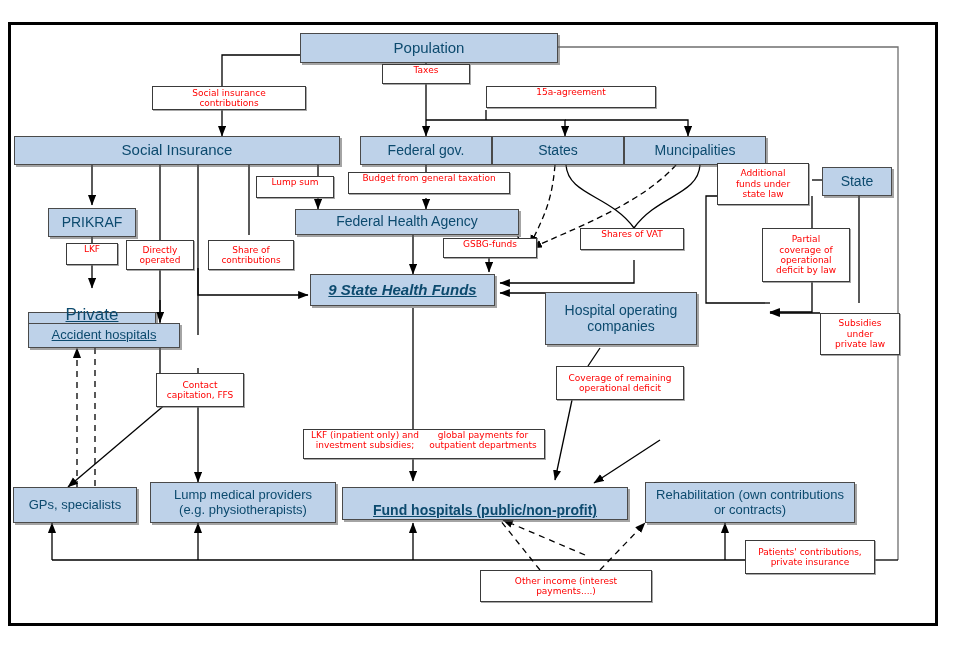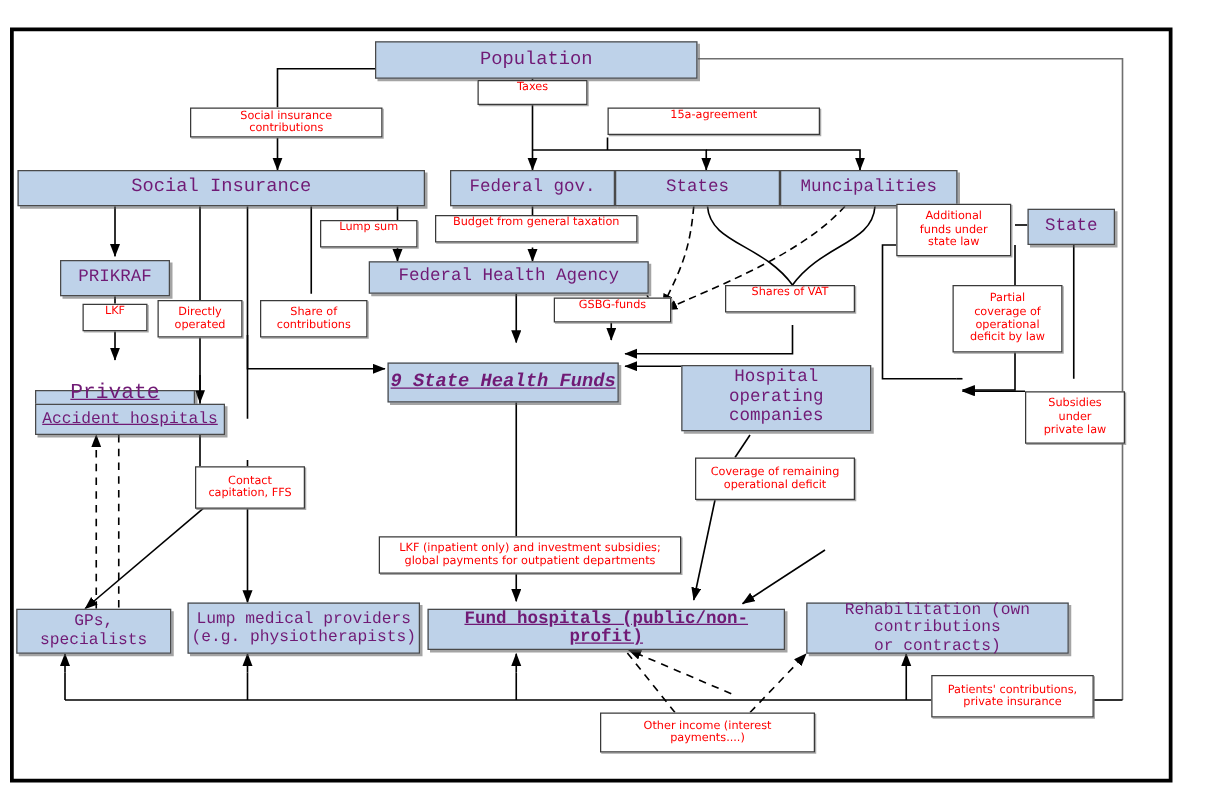--- a/index.html
+++ b/index.html
@@ -26,8 +26,8 @@
     box-shadow:2px 2px 0 rgba(90,90,90,0.55);
     display:flex;align-items:center;justify-content:center;
     text-align:center;
-    color:#701a75;
-    font-family:Liberation Mono, monospace;
+    color:#0c4a6e;
+    font-family:Liberation Sans, sans-serif;
     line-height:1.12;
     padding:0 1px;
   }

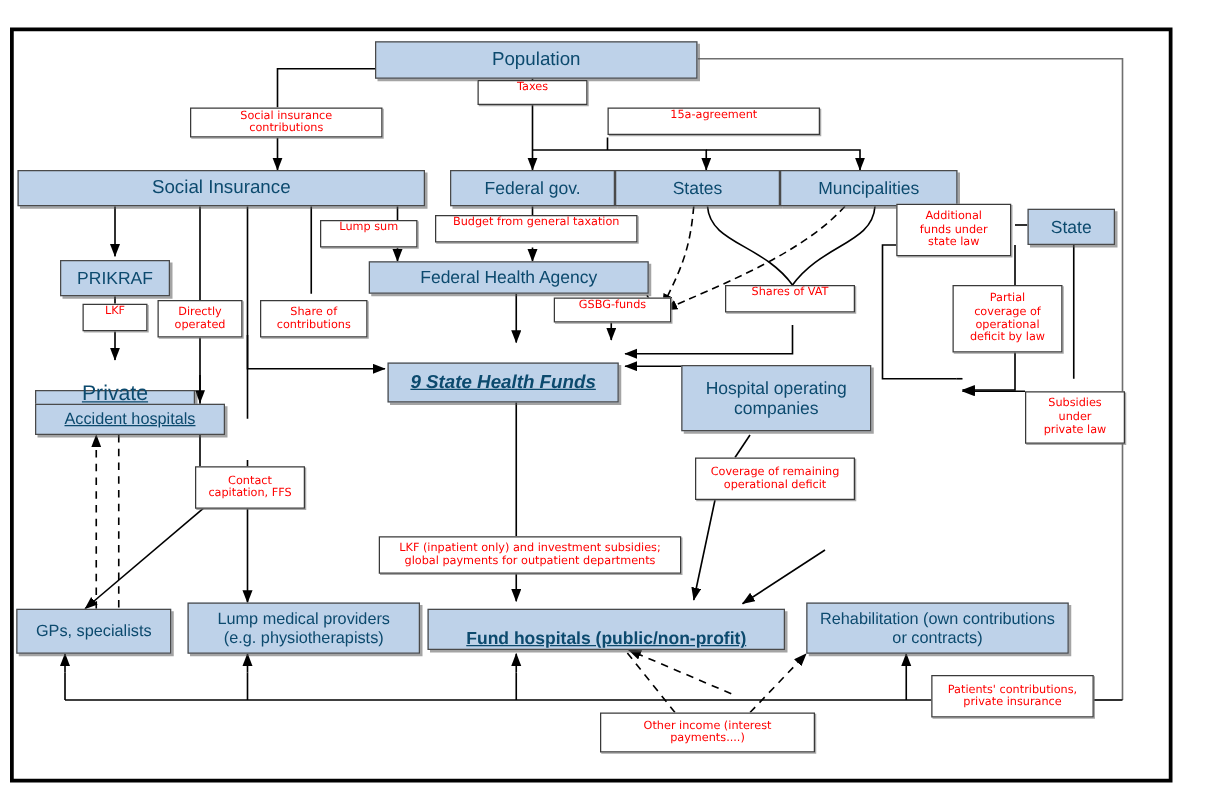--- a/index.html
+++ b/index.html
@@ -208,7 +208,7 @@
     <span>Federal Health Agency</span>
   </div>
 
-  <div class="node" style="left:310px;top:274px;width:185px;height:32px;font-size:15px;margin-top:16px;">
+  <div class="node" style="left:310px;top:274px;width:185px;height:32px;font-size:15px;">
     <span class="bi u">9  State Health Funds</span>
   </div>
 

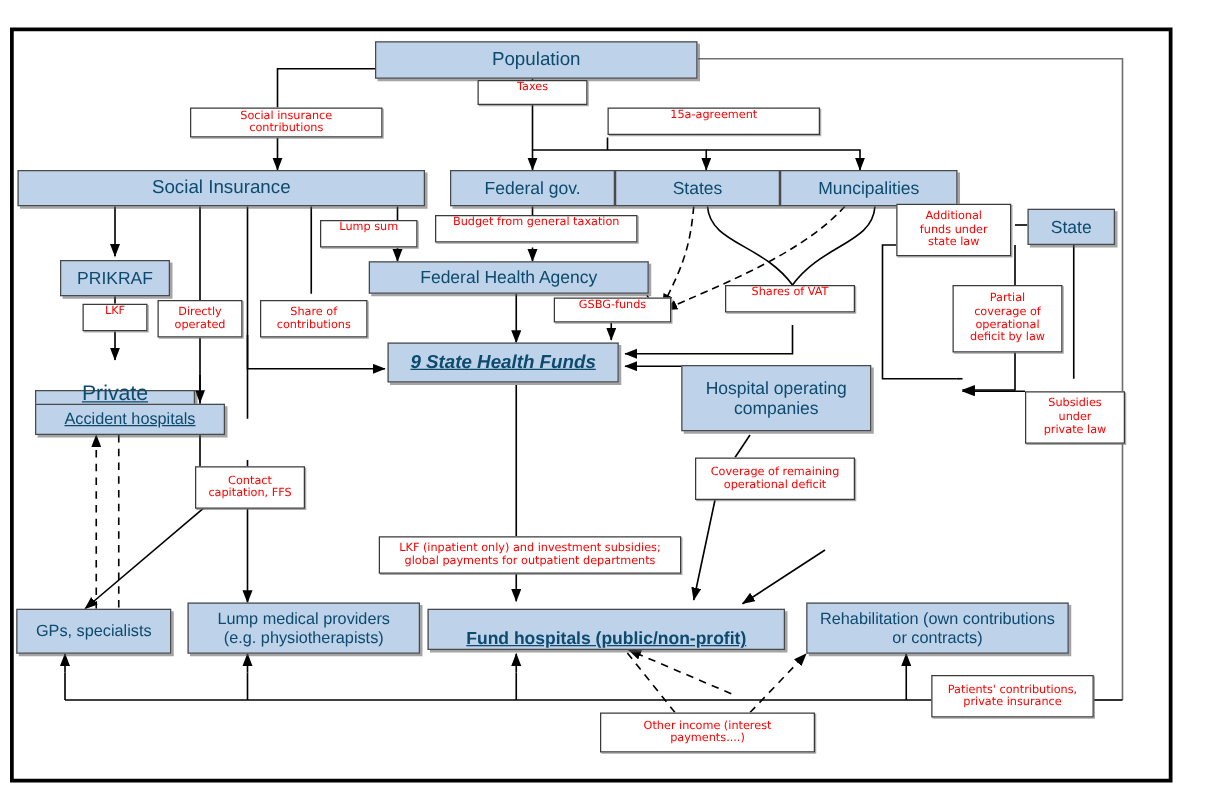--- a/index.html
+++ b/index.html
@@ -307,7 +307,7 @@
     <span>operational deficit</span>
   </div>
 
-  <div class="lbl" style="left:303px;top:429px;width:242px;height:30px;flex-direction:column;">
+  <div class="lbl" style="left:303px;top:429px;width:242px;height:30px;">
     <span>LKF (inpatient only) and investment subsidies;</span>
     <span>global payments for outpatient departments</span>
   </div>

